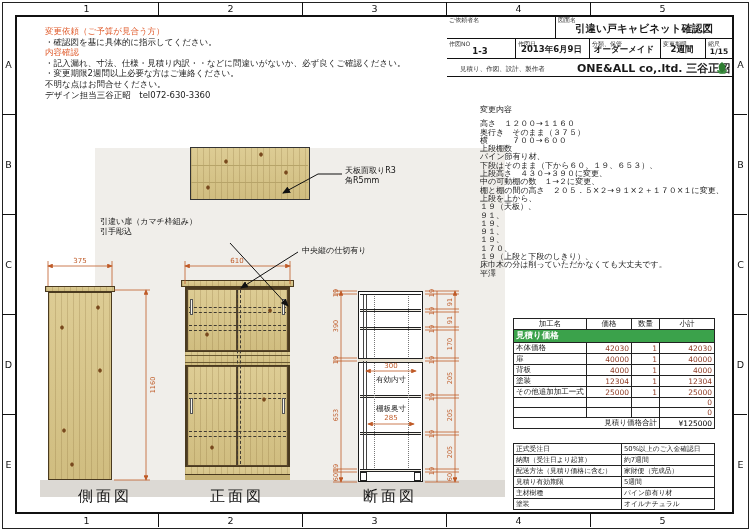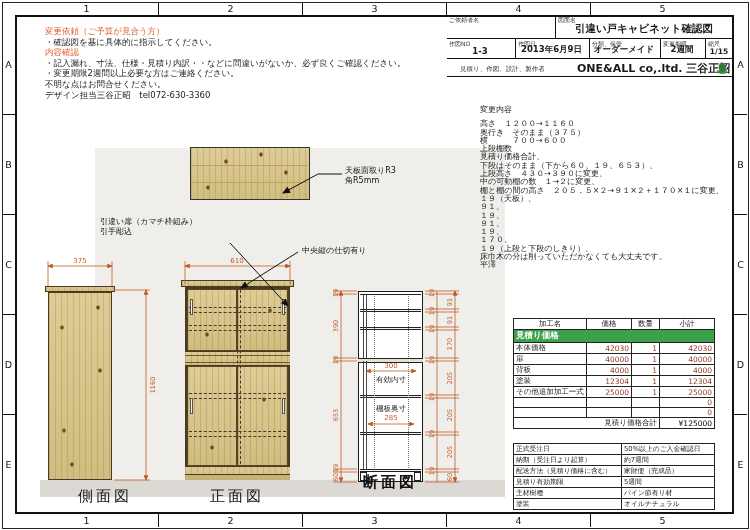--- a/index.html
+++ b/index.html
@@ -154,7 +154,7 @@
     <div>奥行き　そのまま（３７５）</div>
     <div>横　　　７００→６００</div>
     <div>上段棚数</div>
-    <div>見積り価格合計、</div>
+    <div>パイン節有り材、</div>
     <div>下段はそのまま（下から６０、１９、６５３）、</div>
     <div>上段高さ　４３０→３９０に変更、</div>
     <div>中の可動棚の数　１→２に変更、</div>

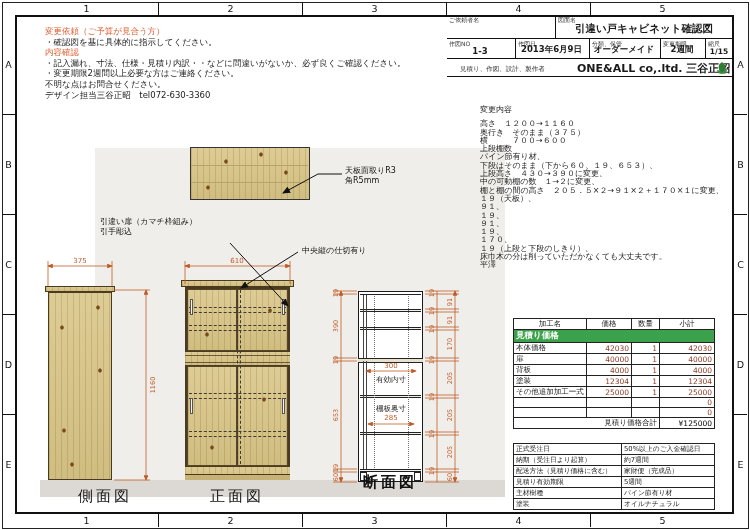--- a/index.html
+++ b/index.html
@@ -159,6 +159,7 @@
     <div>上段高さ　４３０→３９０に変更、</div>
     <div>中の可動棚の数　１→２に変更、</div>
     <div>棚と棚の間の高さ　２０５．５×２→９１×２＋１７０×１に変更、</div>
+    <div>上段を上から、</div>
     <div>１９（天板）、</div>
     <div>９１、</div>
     <div>１９、</div>

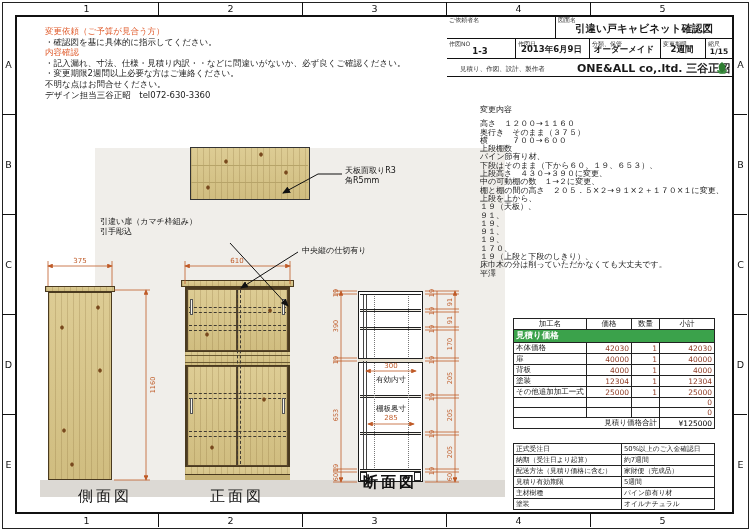--- a/index.html
+++ b/index.html
@@ -347,7 +347,7 @@
 
   <div class="vname" style="left:70px;top:487px;">側面図</div>
   <div class="vname" style="left:202px;top:487px;">正面図</div>
-  <div class="vname" style="left:355px;top:473px;font-weight:bold;">断面図</div>
+  <div class="vname" style="left:355px;top:487px;">断面図</div>
 
   <table class="est">
     <colgroup>

